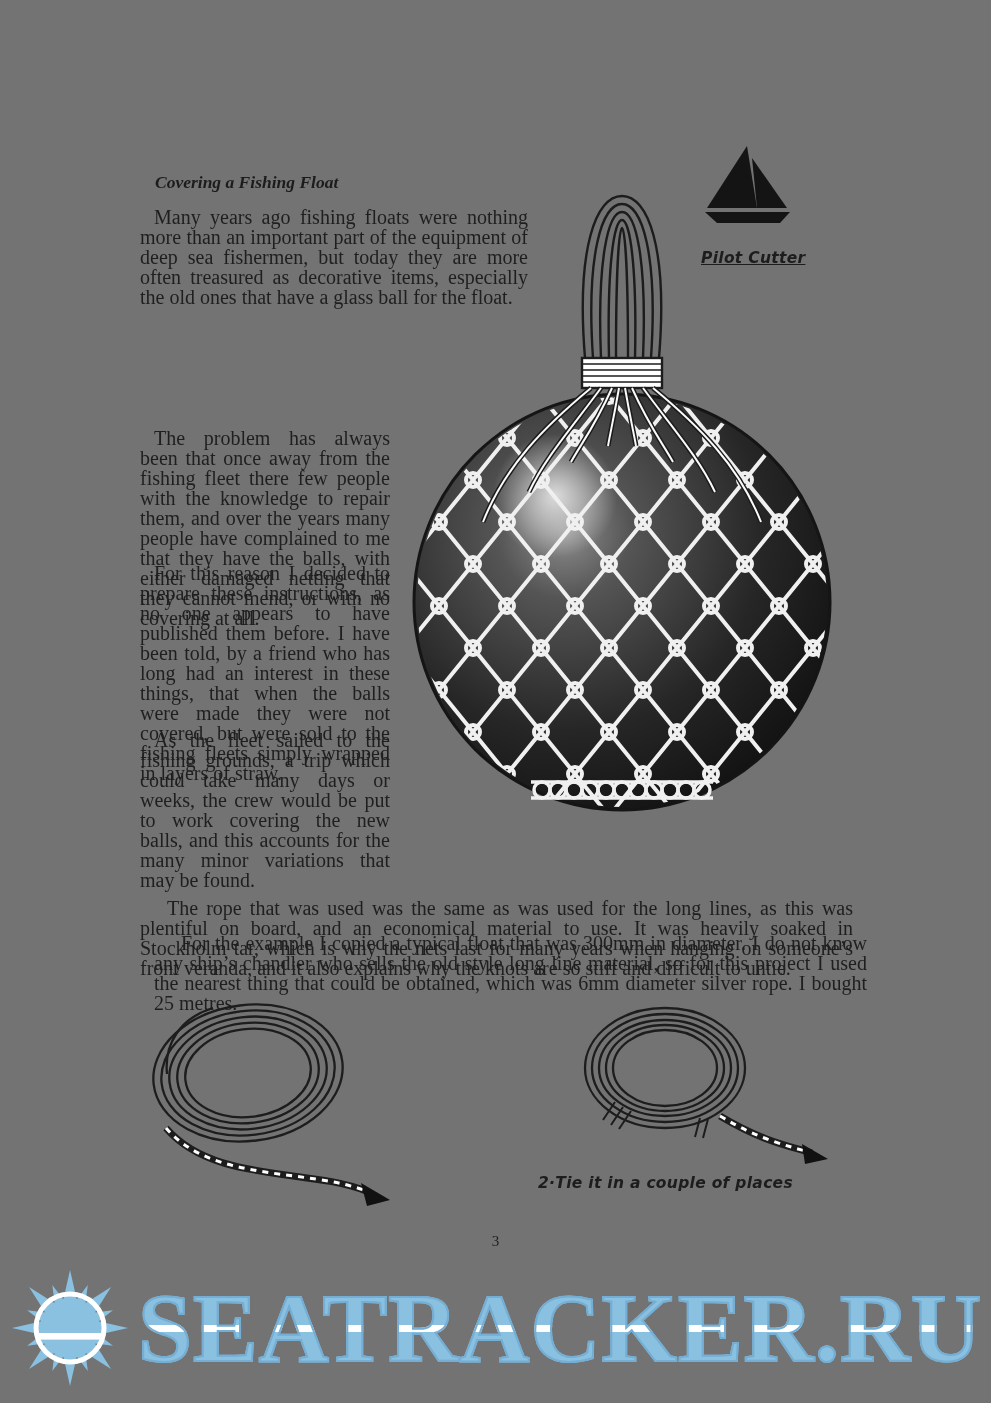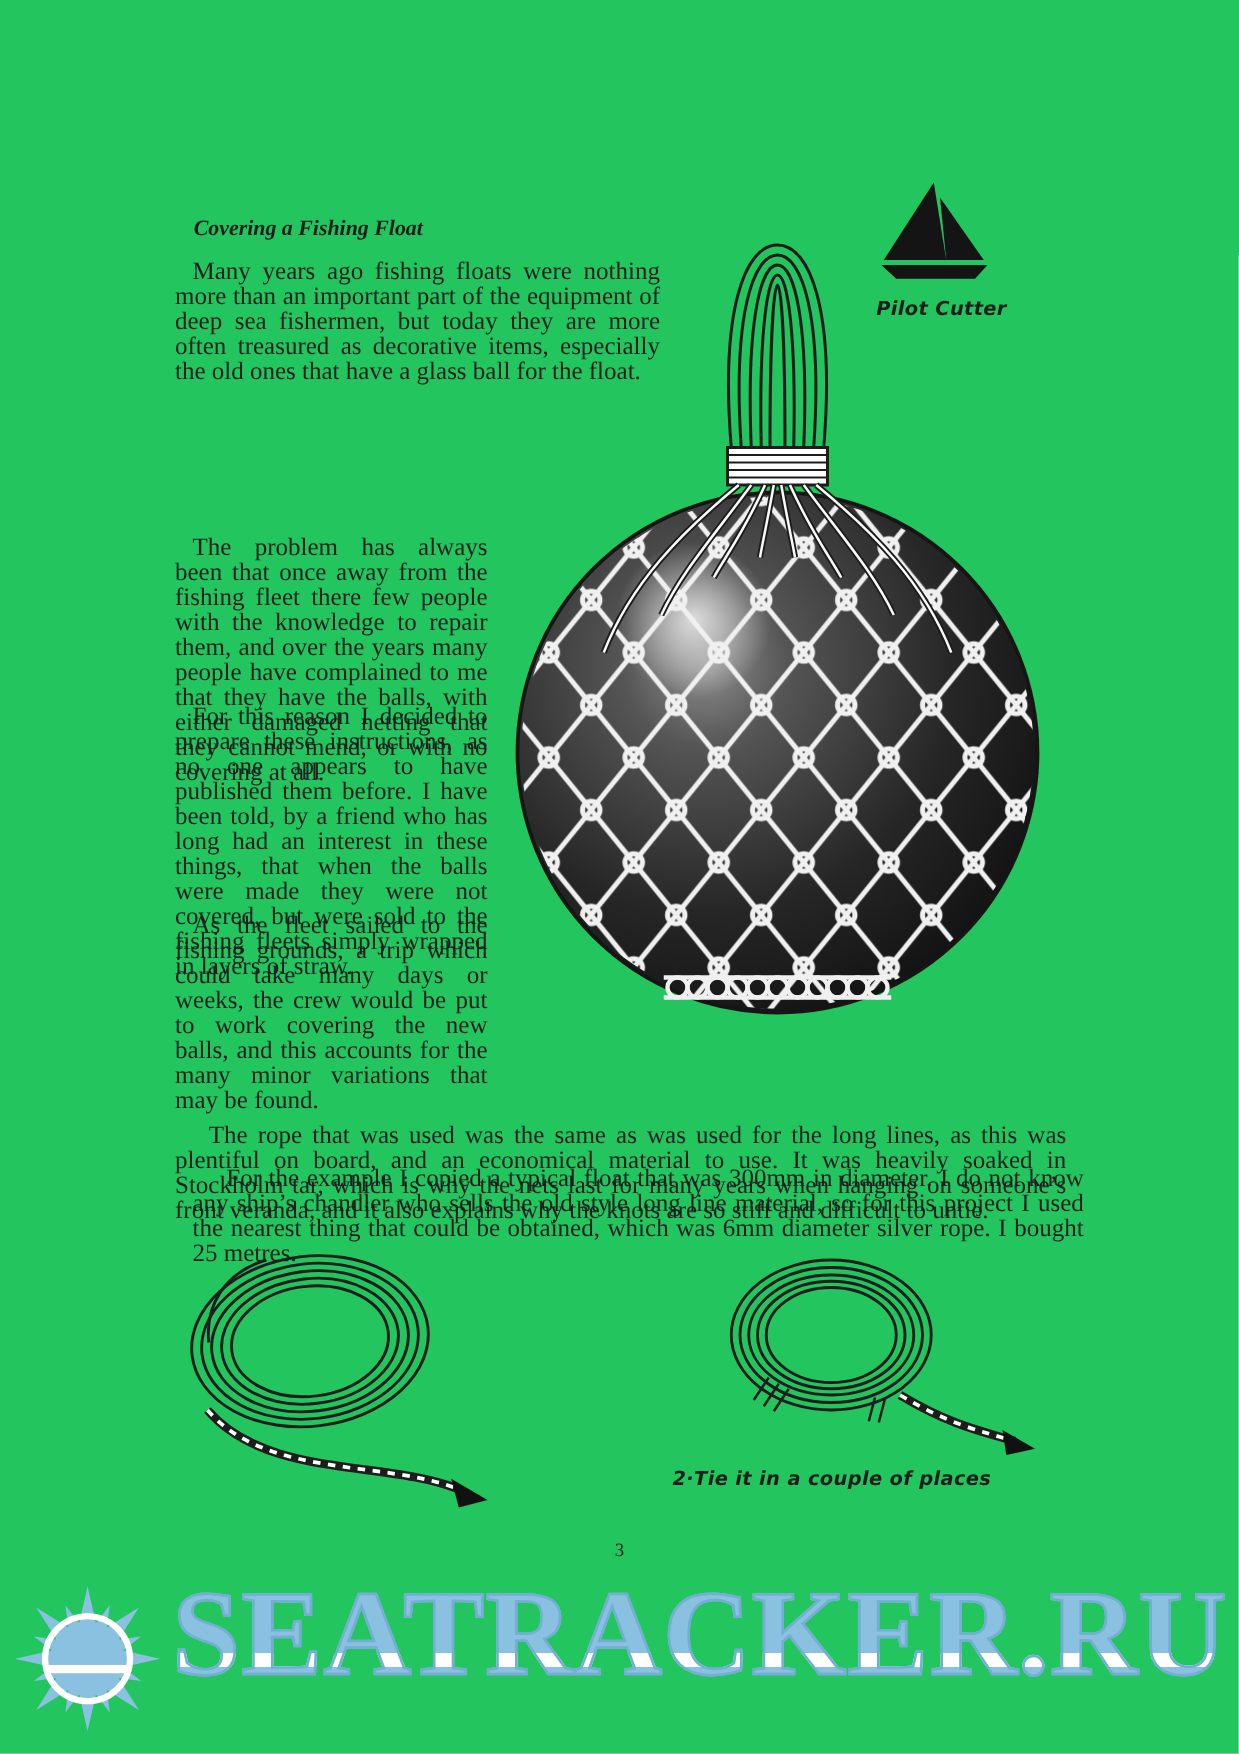--- a/index.html
+++ b/index.html
@@ -5,7 +5,7 @@
   html,body { margin:0; padding:0; background:#e9e9e9; }
   .page {
     position:relative; width:991px; height:1403px; margin:0 auto;
-    background:#22c55e; overflow:hidden;
+    background:#737373; overflow:hidden;
     font-family:"Liberation Serif", serif; color:#222;
   }
   .title {

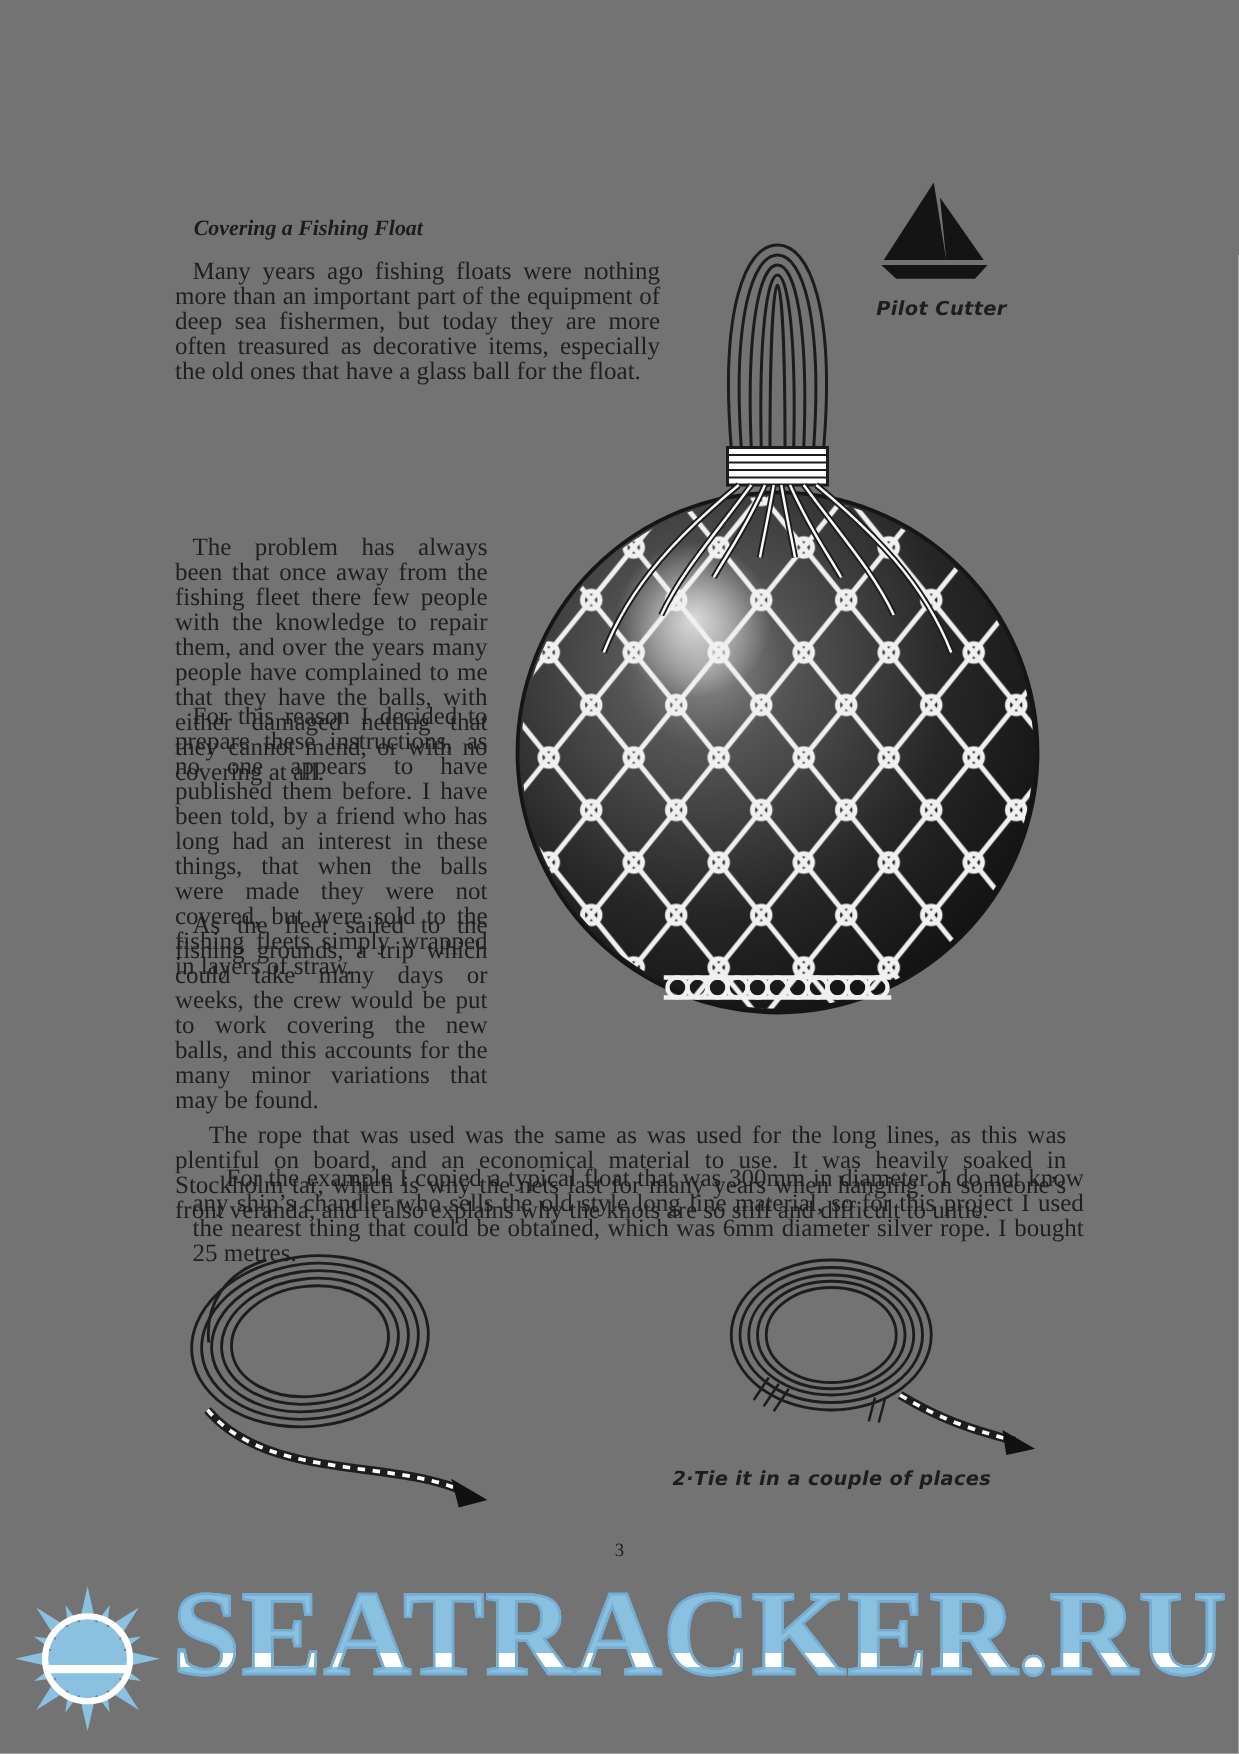--- a/index.html
+++ b/index.html
@@ -24,7 +24,7 @@
 
   .float-fig { position:absolute; left:405px; top:186px; width:450px; height:636px; }
   .boat-fig  { position:absolute; left:697px; top:146px; width:110px; }
-  .boat-cap  { margin-top:2px; margin-left:4px; }
+  .boat-cap  { margin-top:14px; margin-left:4px;text-decoration:underline; }
 
   .caption-hand {
     font-family:"DejaVu Sans", sans-serif; font-style:italic; font-weight:bold;

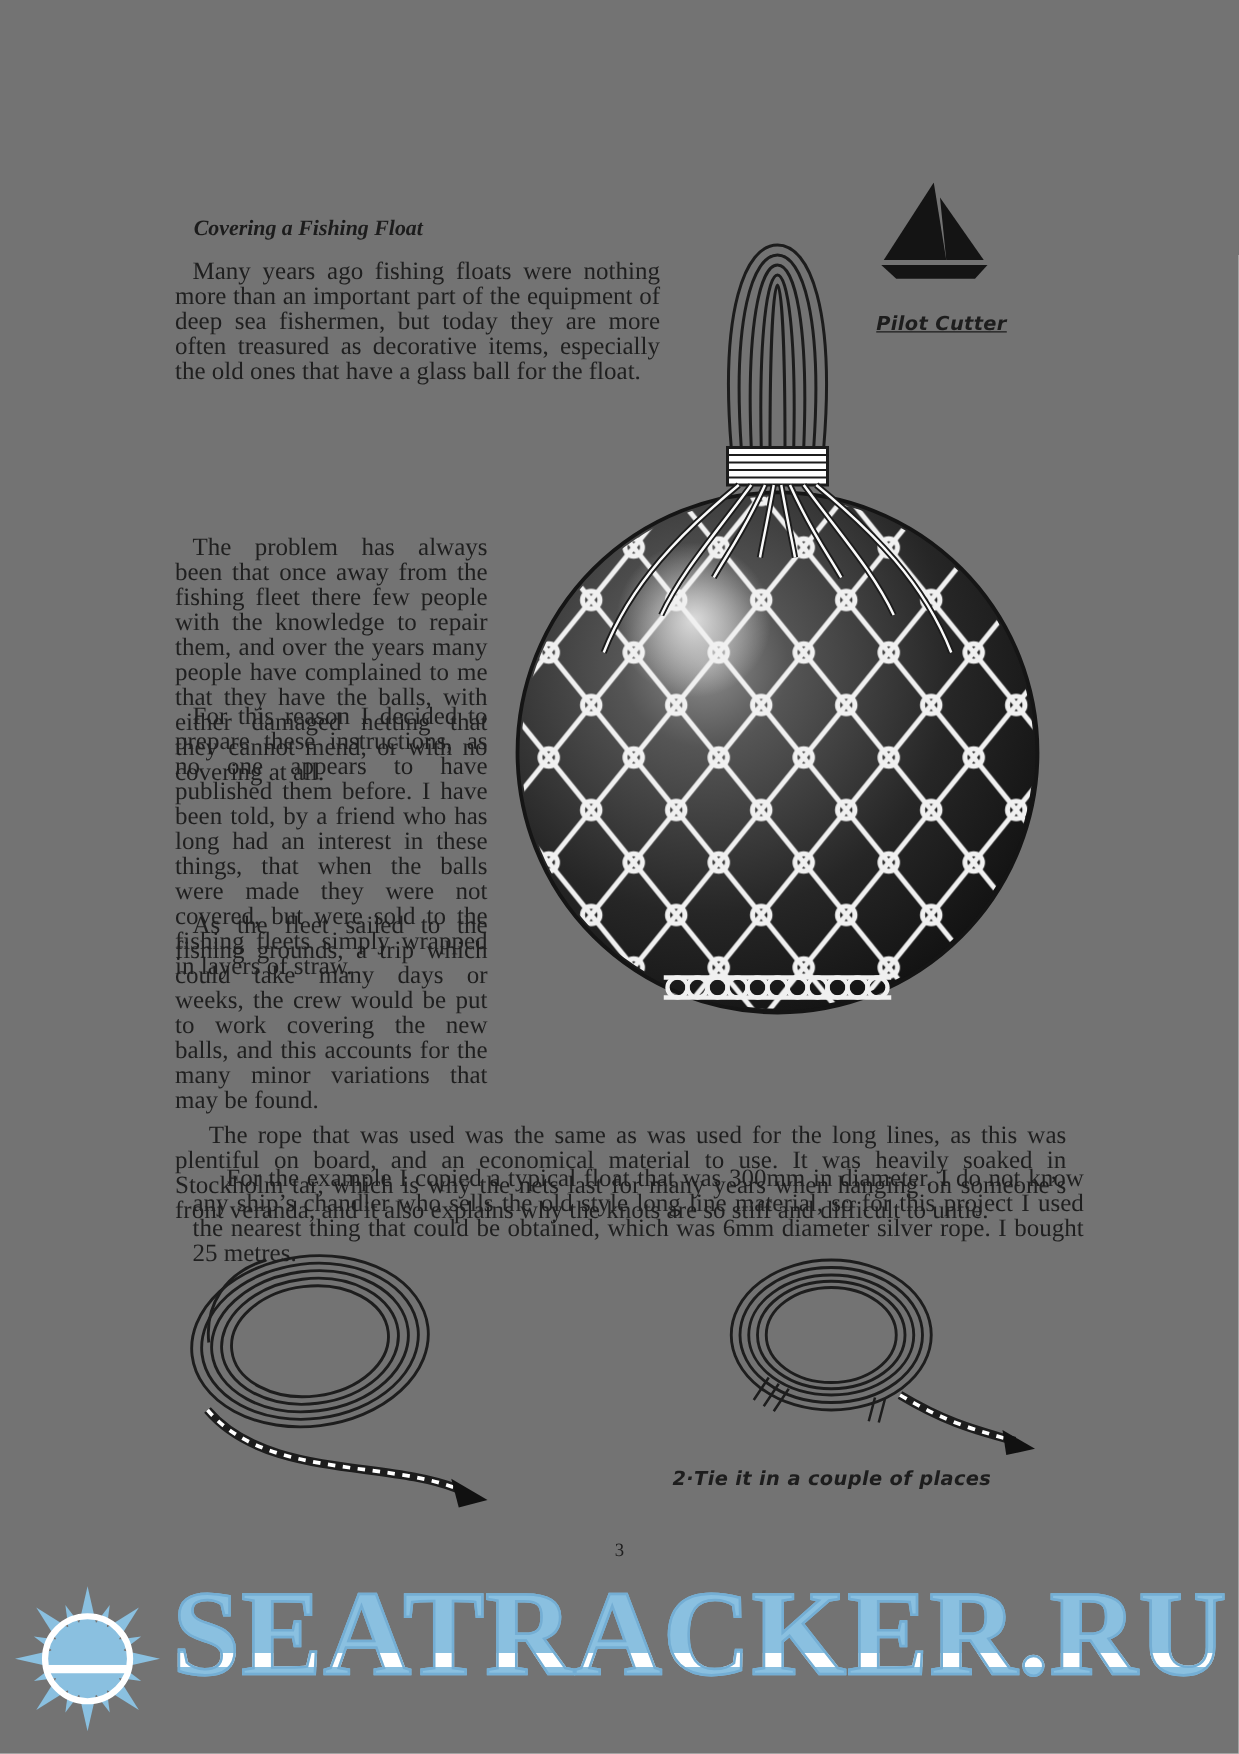--- a/index.html
+++ b/index.html
@@ -40,7 +40,7 @@
 
   .watermark {
     position:absolute; left:12px; top:1258px; width:970px; height:140px;
-    display:flex; 
+    display:flex; align-items:center;
   }
   .wm-text {
     margin-left:10px; font-family:"Liberation Serif", serif; font-weight:bold;

